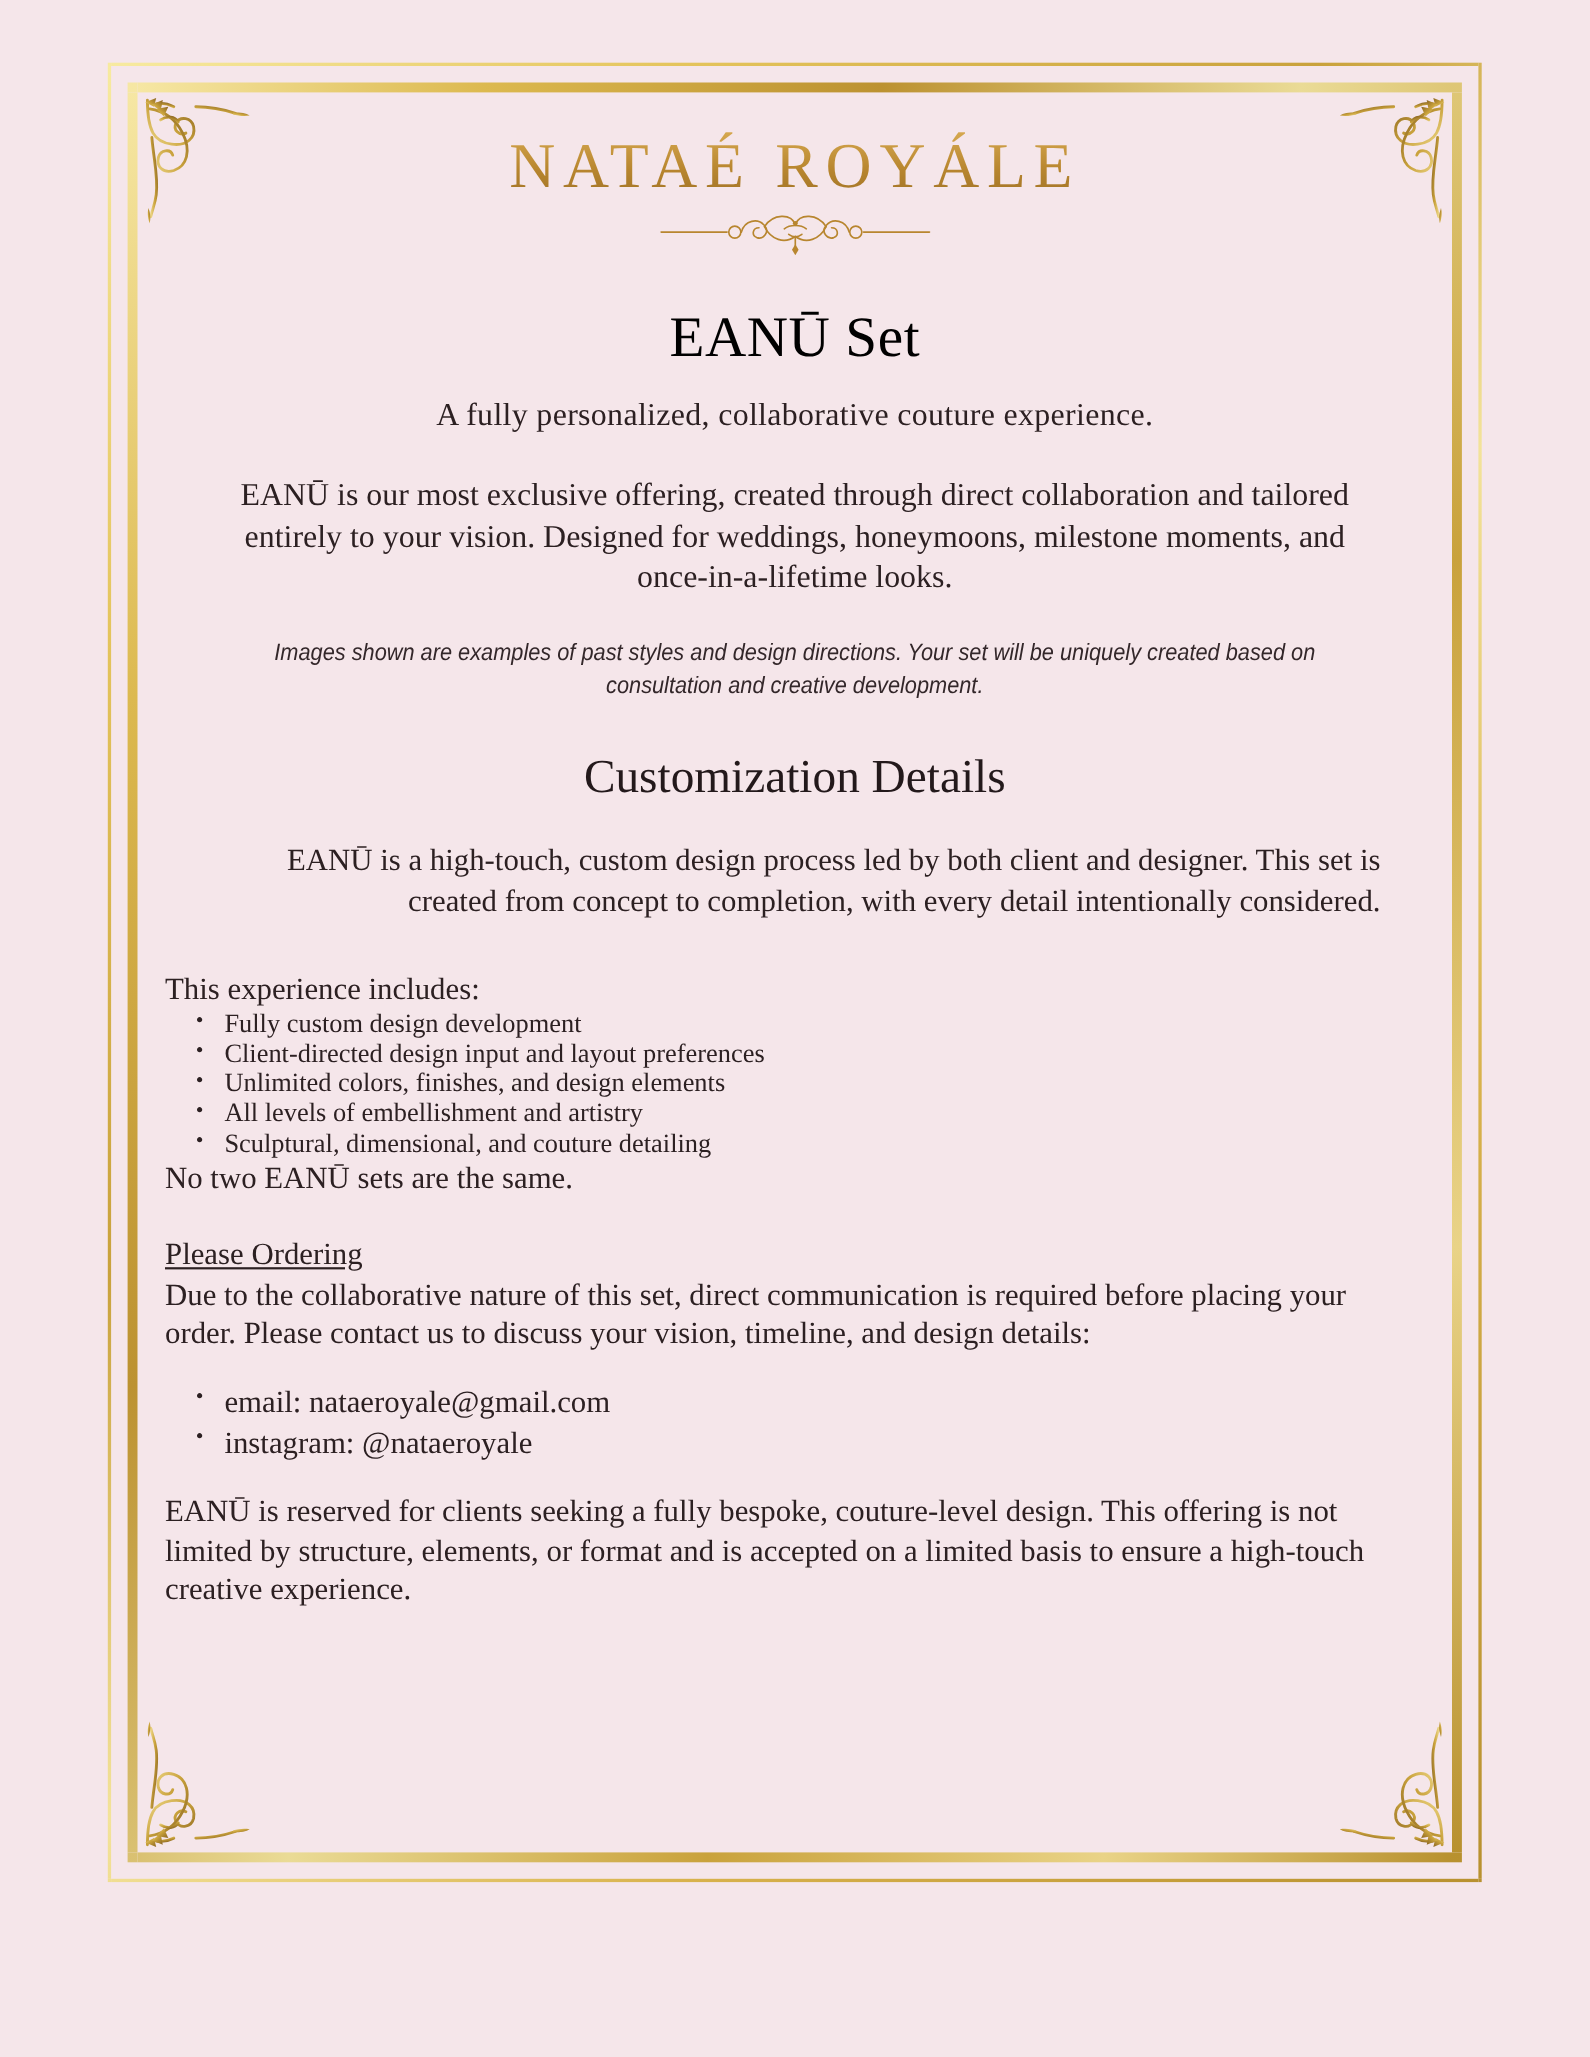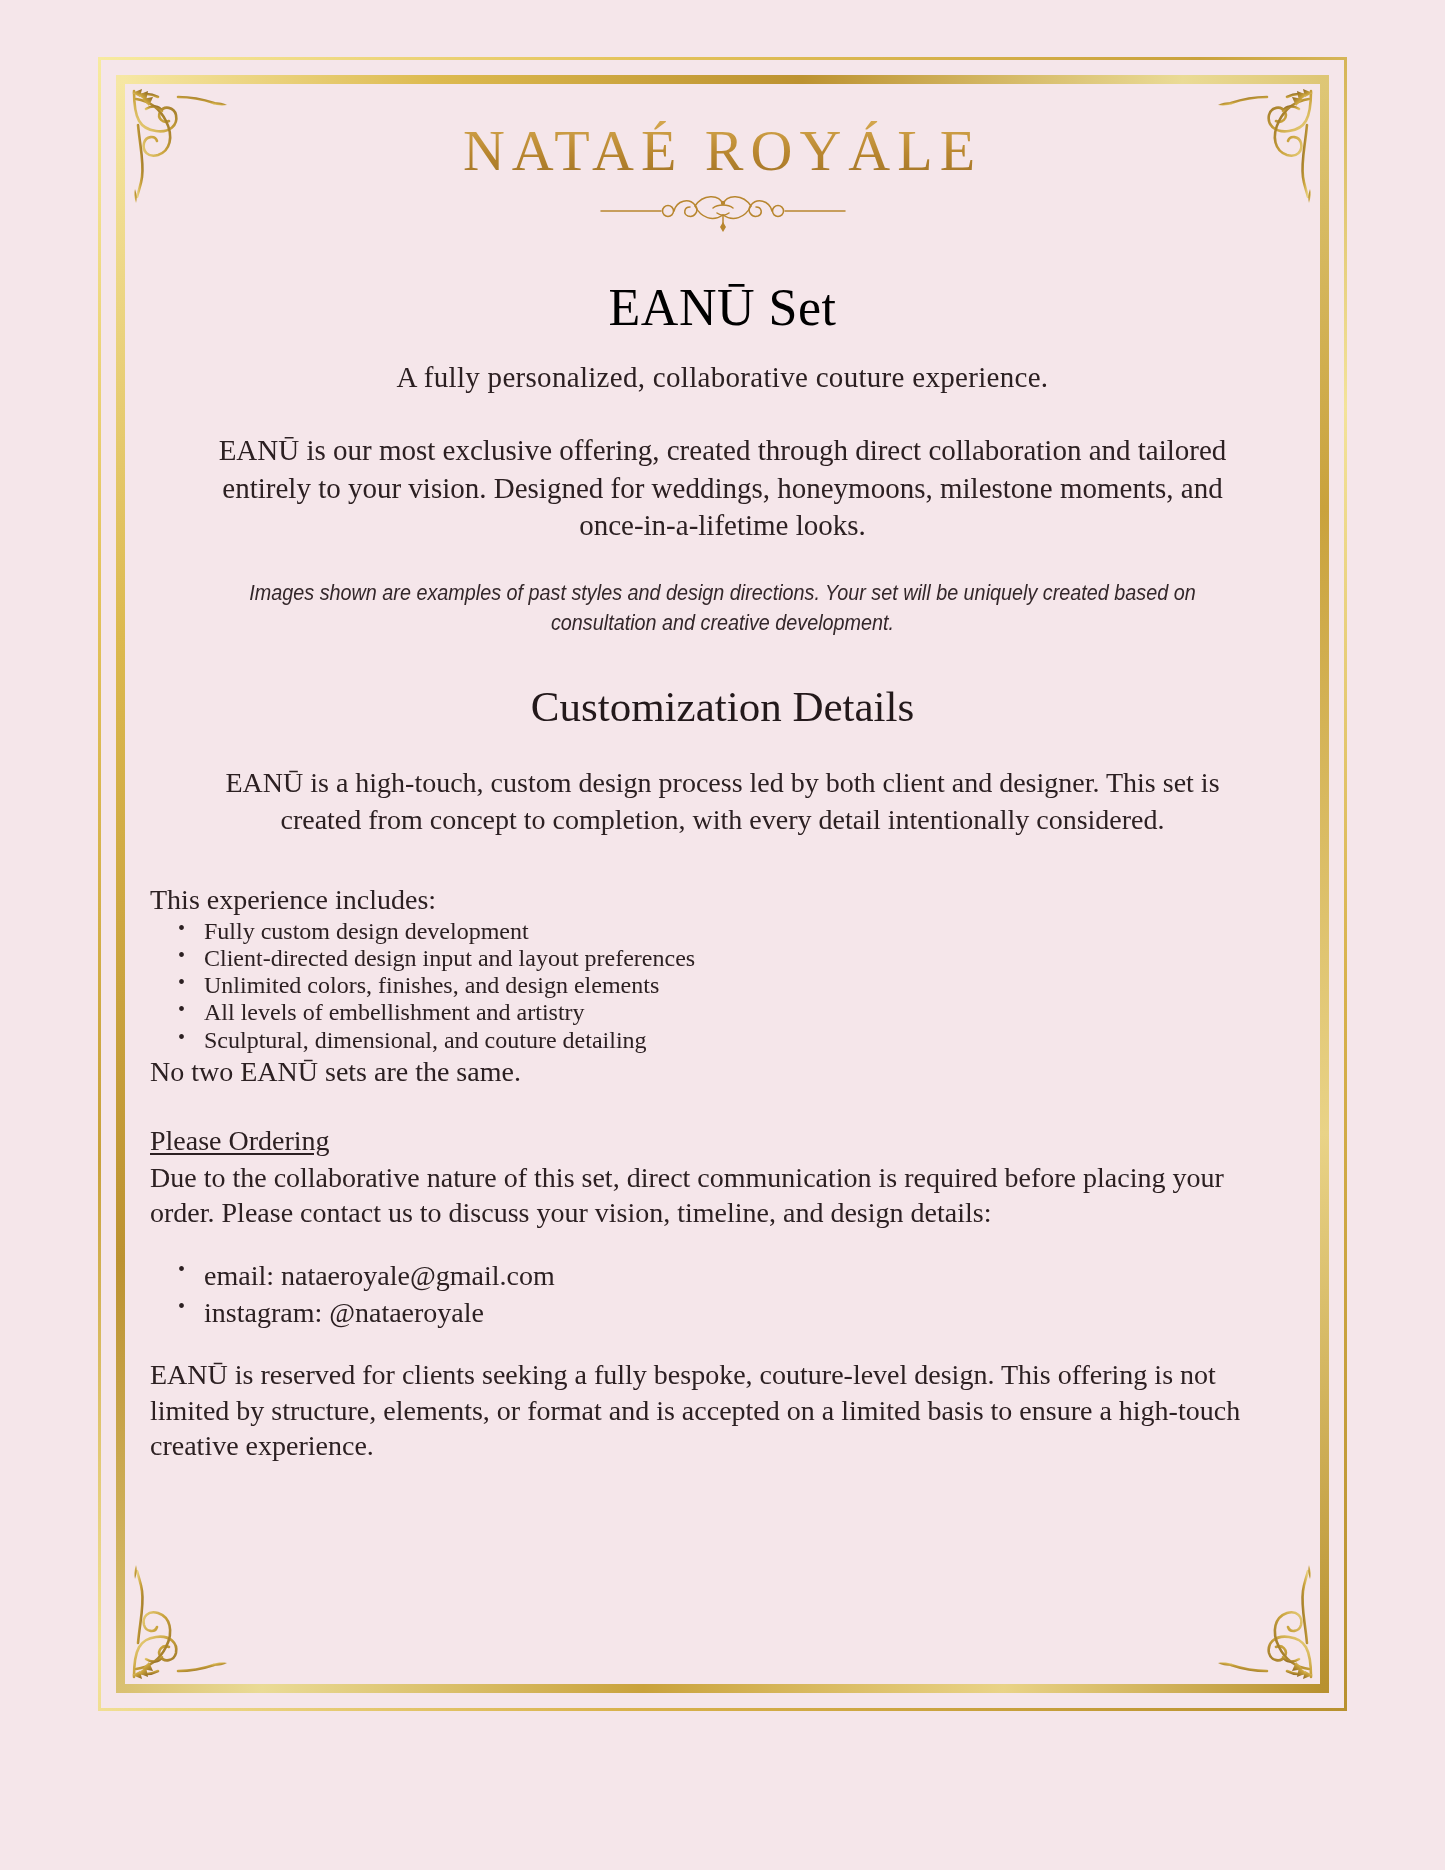--- a/index.html
+++ b/index.html
@@ -131,7 +131,7 @@
   }
 
   p.body-center {
-    text-align: center;
+    text-align: right;
     font-size: 28px;
     line-height: 1.30;
     margin: 34px 40px 0;

